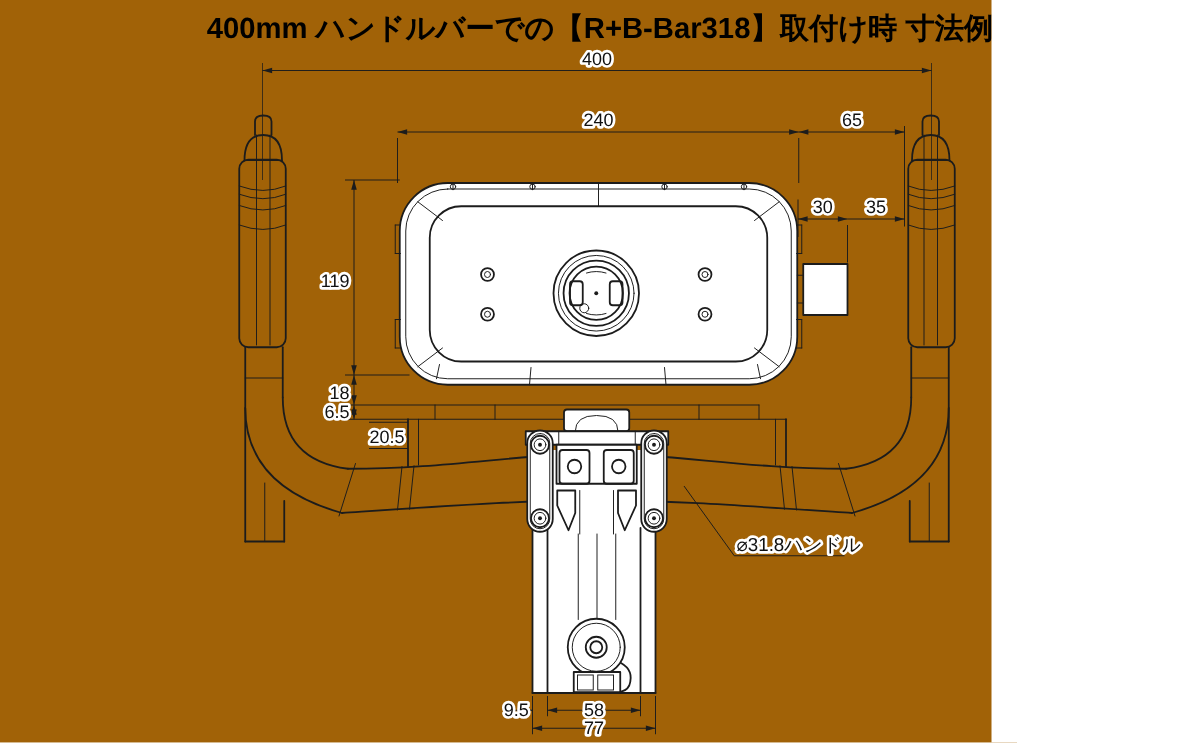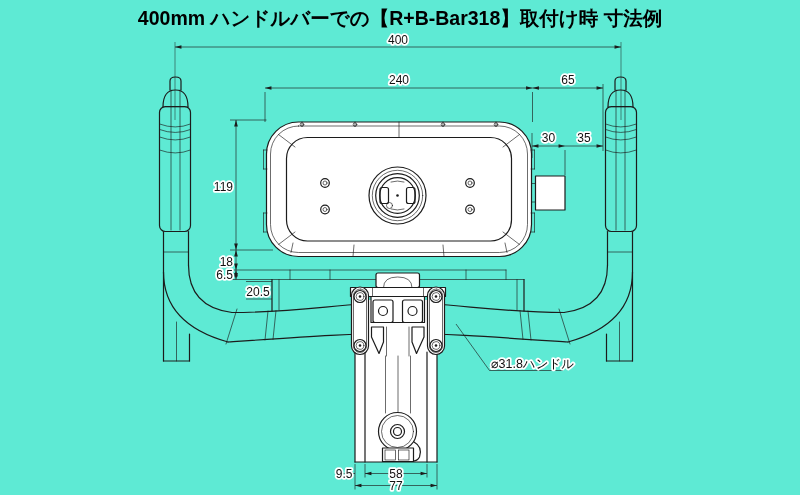--- a/index.html
+++ b/index.html
@@ -3,7 +3,7 @@
 <meta charset="utf-8">
 <style>
   html,body{margin:0;padding:0;background:#fff;}
-  .canvas{width:800px;height:495px;position:relative;background:#5eead4;overflow:hidden;
+  .canvas{width:661px;height:495px;position:relative;background:#a16207;overflow:hidden;
           font-family:"Liberation Sans", sans-serif;}
   svg{display:block;}
   .obj{stroke:#1c1c1c;fill:none;stroke-width:1.2;stroke-linecap:round;stroke-linejoin:round;}

